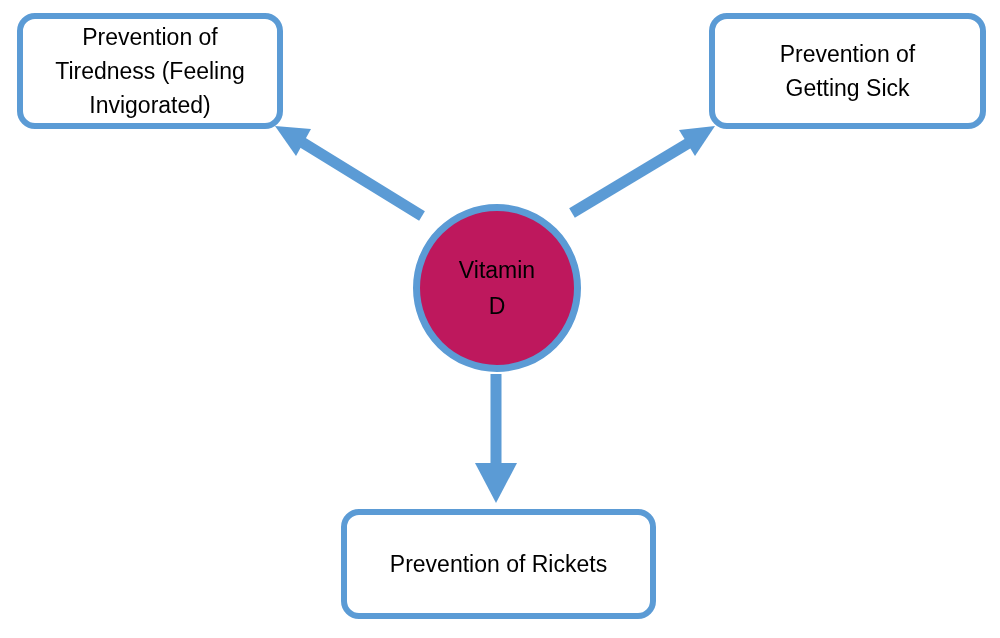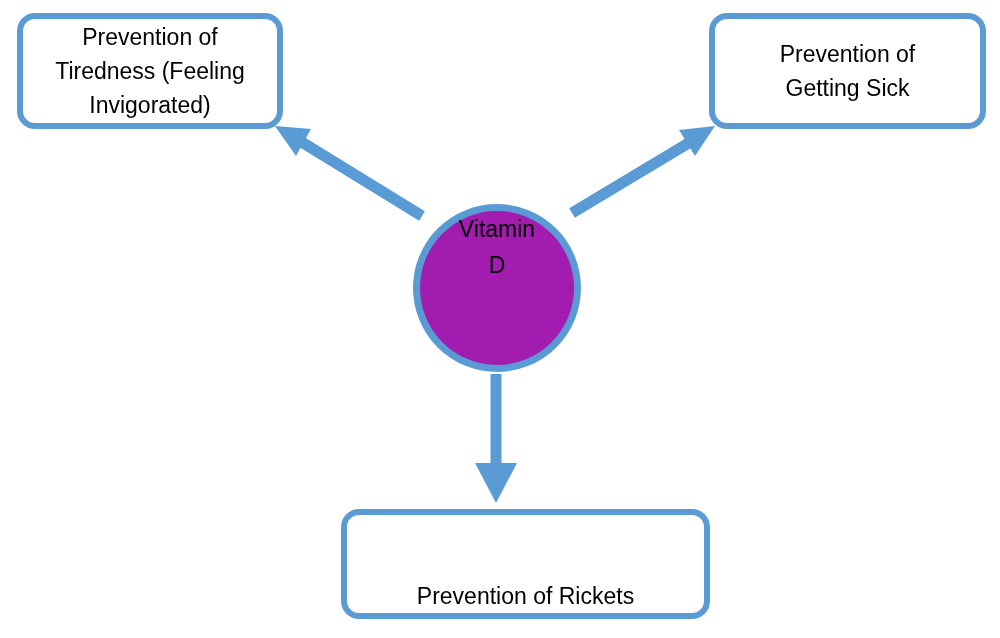--- a/index.html
+++ b/index.html
@@ -49,9 +49,9 @@
     box-sizing: border-box;
     border: 7px solid #5B9BD5;
     border-radius: 50%;
-    background: #a21caf;
+    background: #be185d;
     display: flex;
-    align-items: flex-start;
+    align-items: center;
     justify-content: center;
     text-align: center;
   }

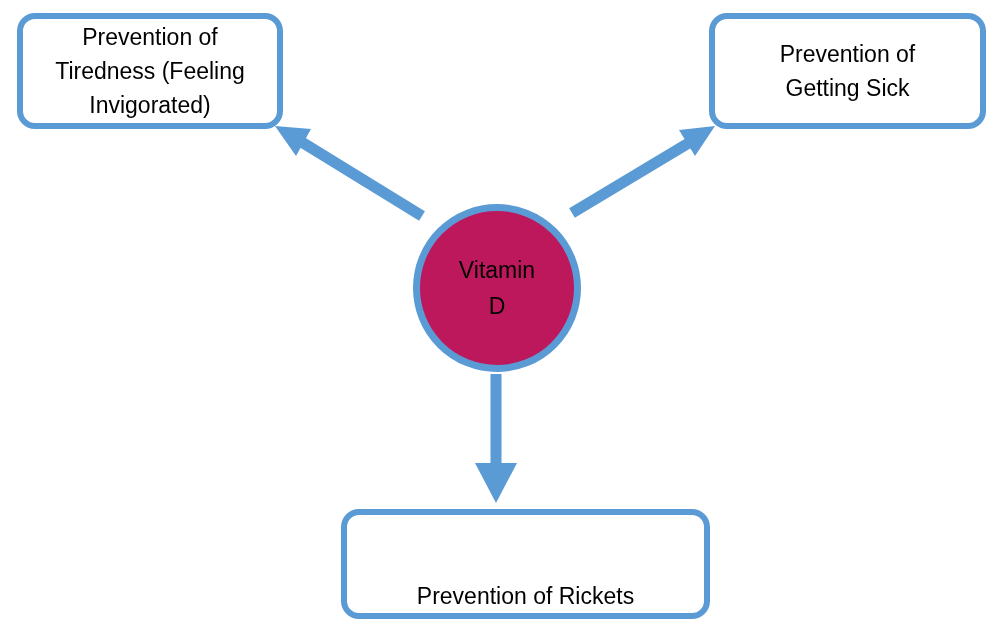--- a/index.html
+++ b/index.html
@@ -78,9 +78,8 @@
   #box-rickets {
     left: 341px;
     top: 509px;
-    width: 369px;
+    width: 315px;
     height: 110px;
-    align-items: flex-end;
   }
   #circle-vitamin-d {
     left: 413px;

